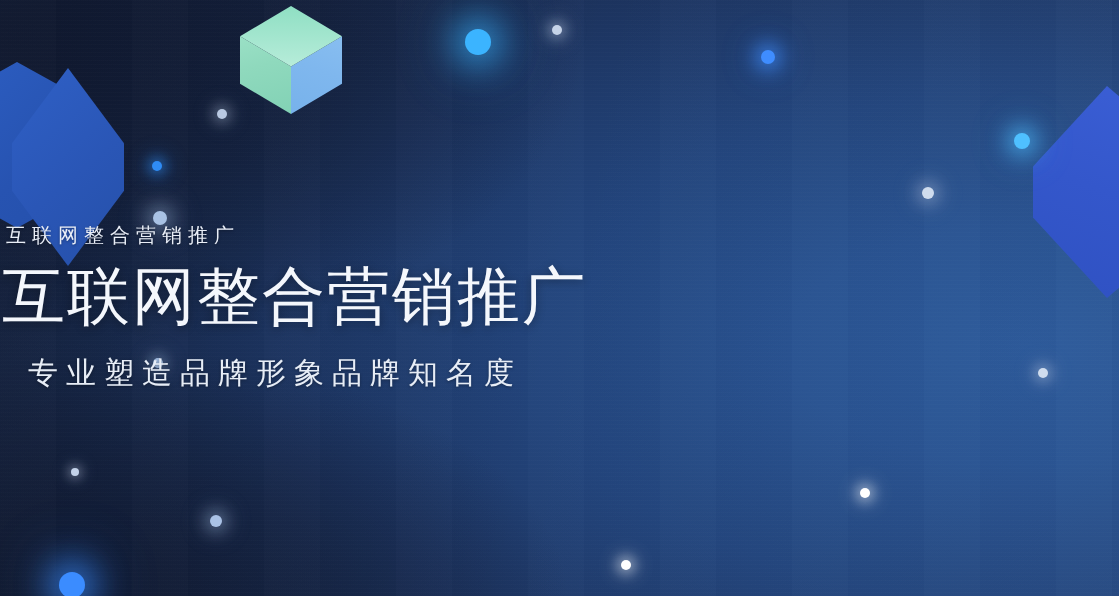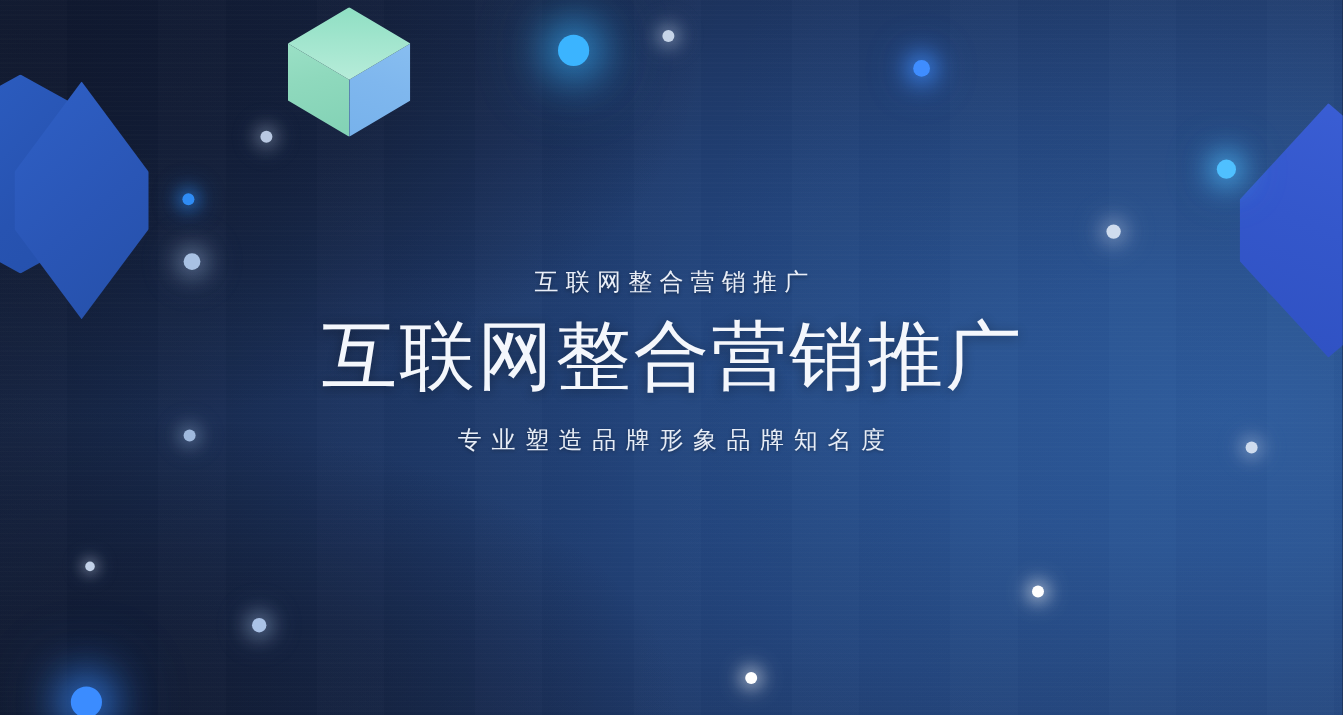--- a/index.html
+++ b/index.html
@@ -129,7 +129,6 @@
     left: 0;
     right: 0;
     top: 222px;
-    text-align: center;
     z-index: 8;
   }
   .eyebrow {

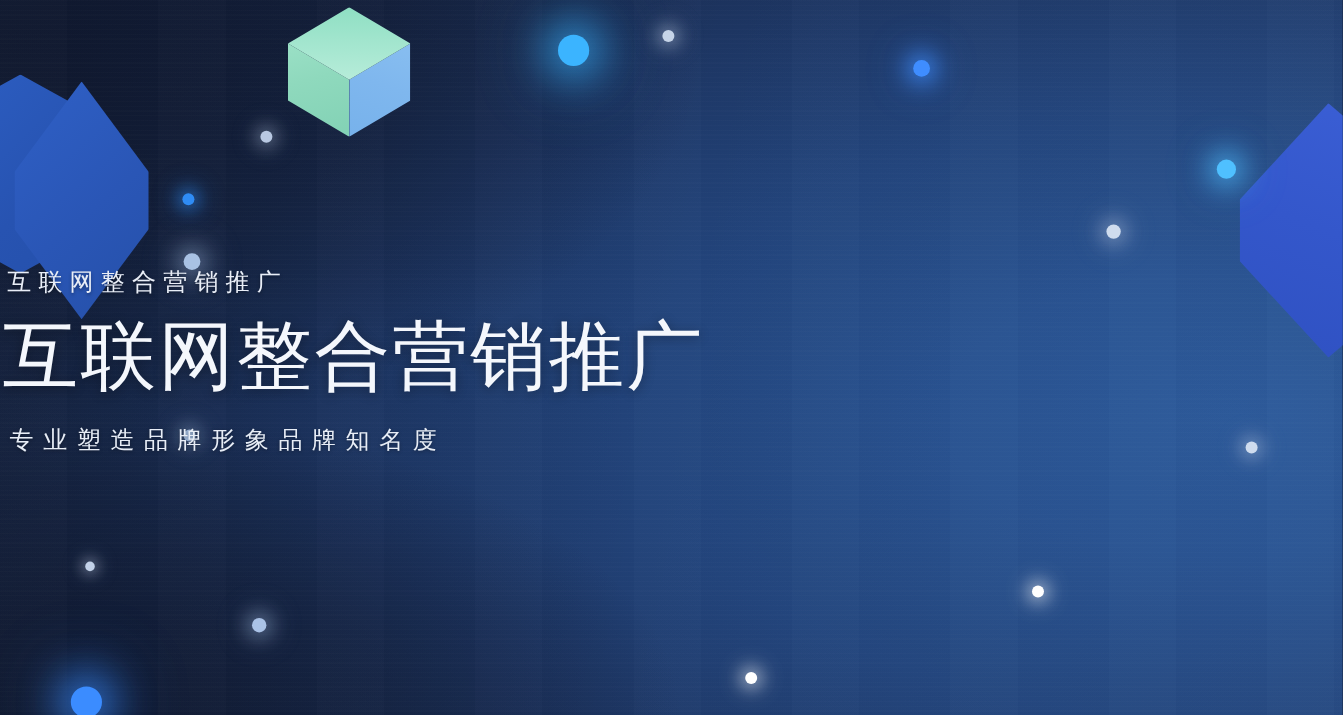--- a/index.html
+++ b/index.html
@@ -153,12 +153,13 @@
   .subline {
     margin-top: 20px;
     color: #e7edf6;
-    font-size: 20px;
+    font-size: 30px;
     letter-spacing: 8px;
     text-indent: 8px;
     font-weight: 400;
     line-height: 1.3;
     text-shadow: 0 1px 3px rgba(0,0,0,.35);
+    padding-left: 20px;
   }
 </style>
 </head>

